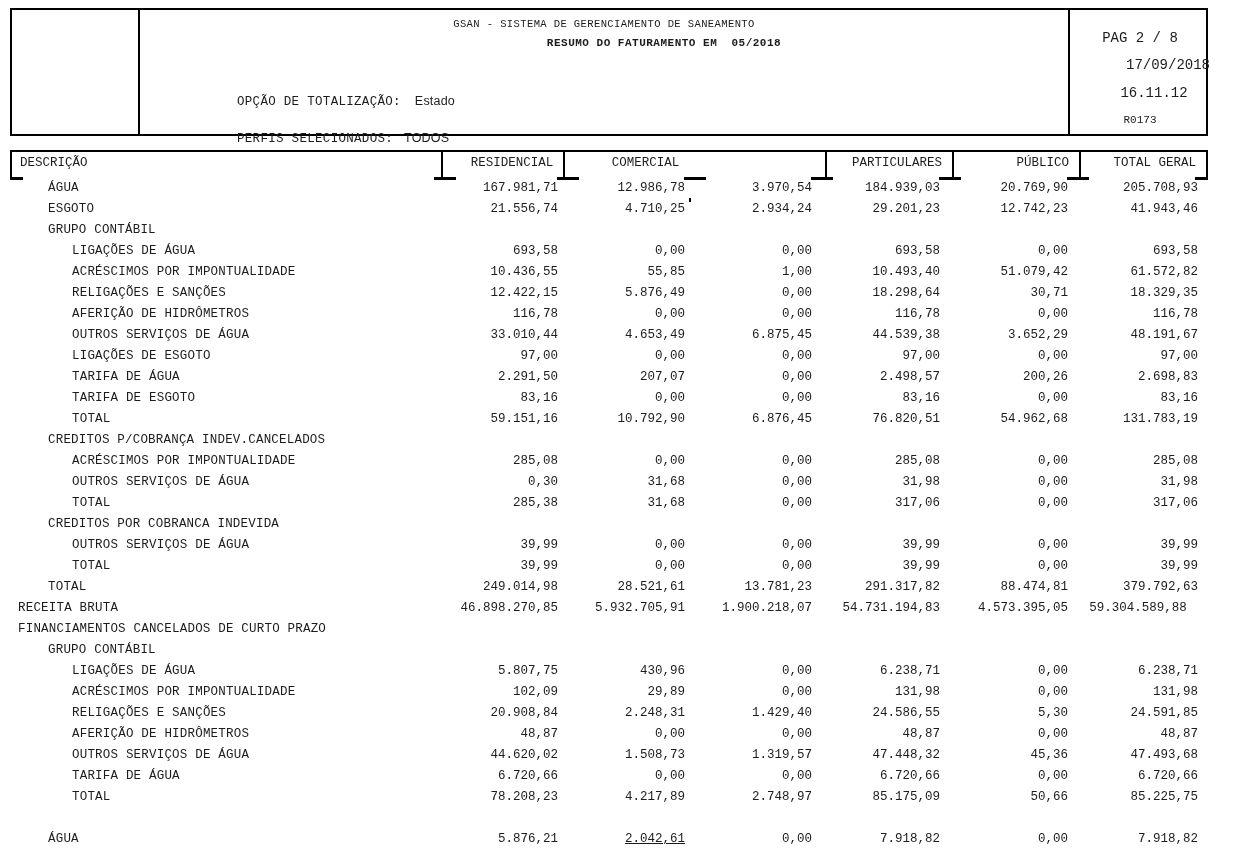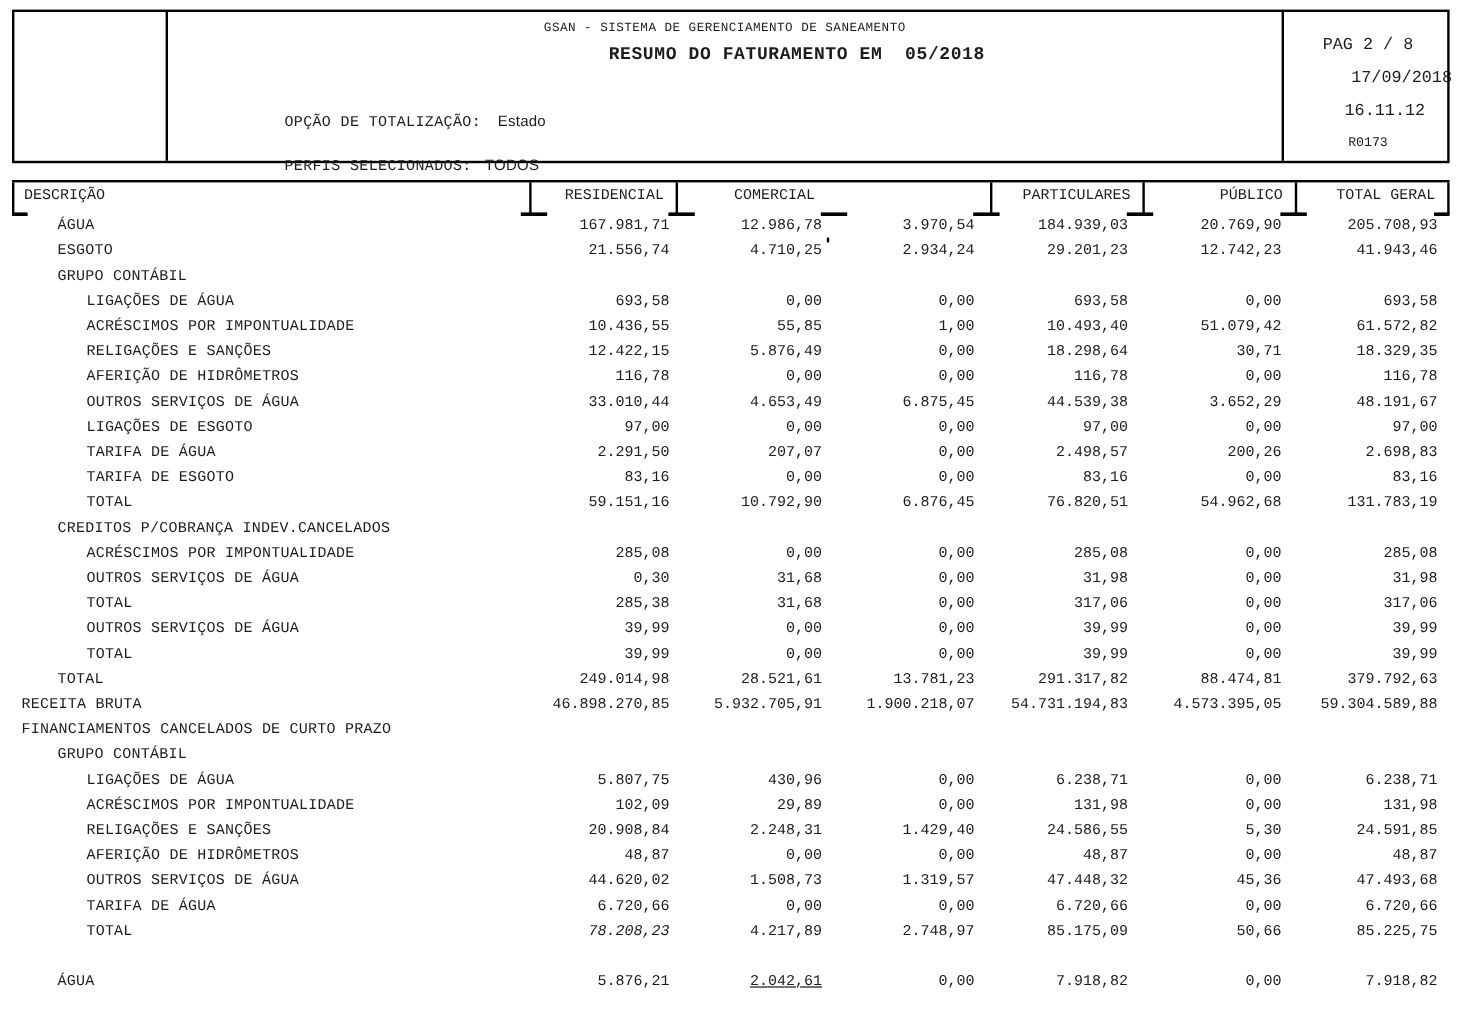--- a/index.html
+++ b/index.html
@@ -27,7 +27,7 @@
   }
   .report-title {
     position:absolute; top:27px; left:60px; width:100%; text-align:center;
-    font-size:15px; font-weight:bold; letter-spacing:0.5px; white-space:pre;
+    font-size:11px; font-weight:bold; letter-spacing:0.5px; white-space:pre;
   }
   .opt-row { position:absolute; left:37px; font-size:12.5px; white-space:pre; }
   .opt-row .lbl { letter-spacing:0.3px; }

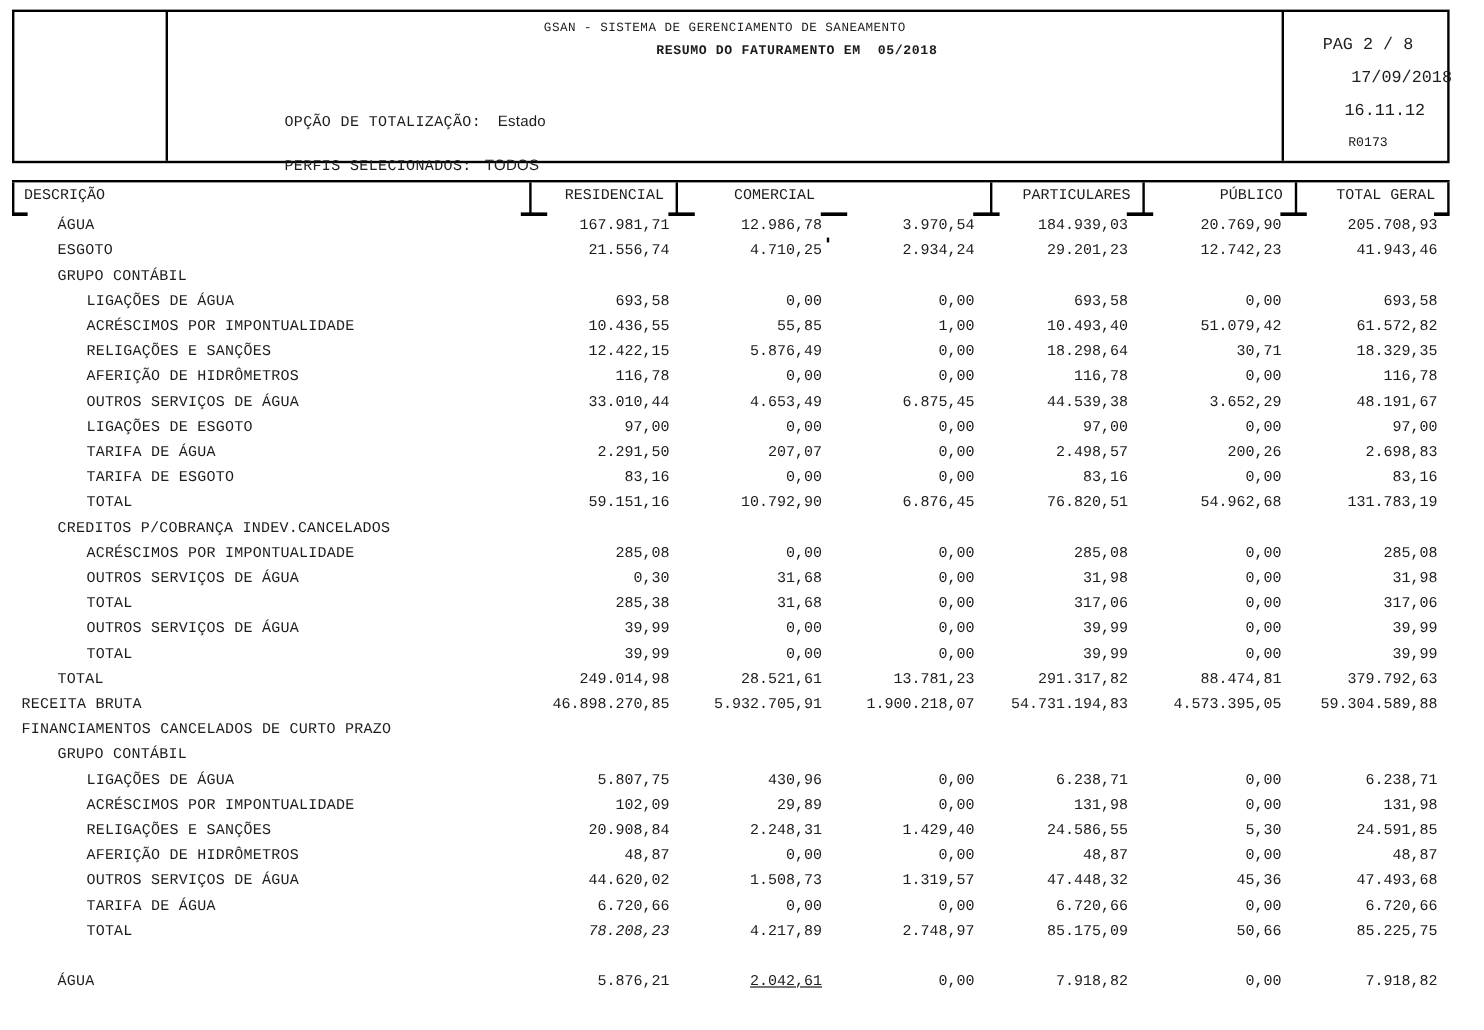--- a/index.html
+++ b/index.html
@@ -261,6 +261,15 @@
           <div class="tcell num" style="width: 130px;">317,06</div>
         </div>
         <div class="trow">
+          <div class="tcell lbl ind-1" style="width: 435px;">CREDITOS POR COBRANCA INDEVIDA</div>
+          <div class="tcell num" style="width: 123px;"></div>
+          <div class="tcell num" style="width: 127px;"></div>
+          <div class="tcell num" style="width: 127px;"></div>
+          <div class="tcell num" style="width: 128px;"></div>
+          <div class="tcell num" style="width: 128px;"></div>
+          <div class="tcell num" style="width: 130px;"></div>
+        </div>
+        <div class="trow">
           <div class="tcell lbl ind-2" style="width: 435px;">OUTROS SERVIÇOS DE ÁGUA</div>
           <div class="tcell num" style="width: 123px;">39,99</div>
           <div class="tcell num" style="width: 127px;">0,00</div>

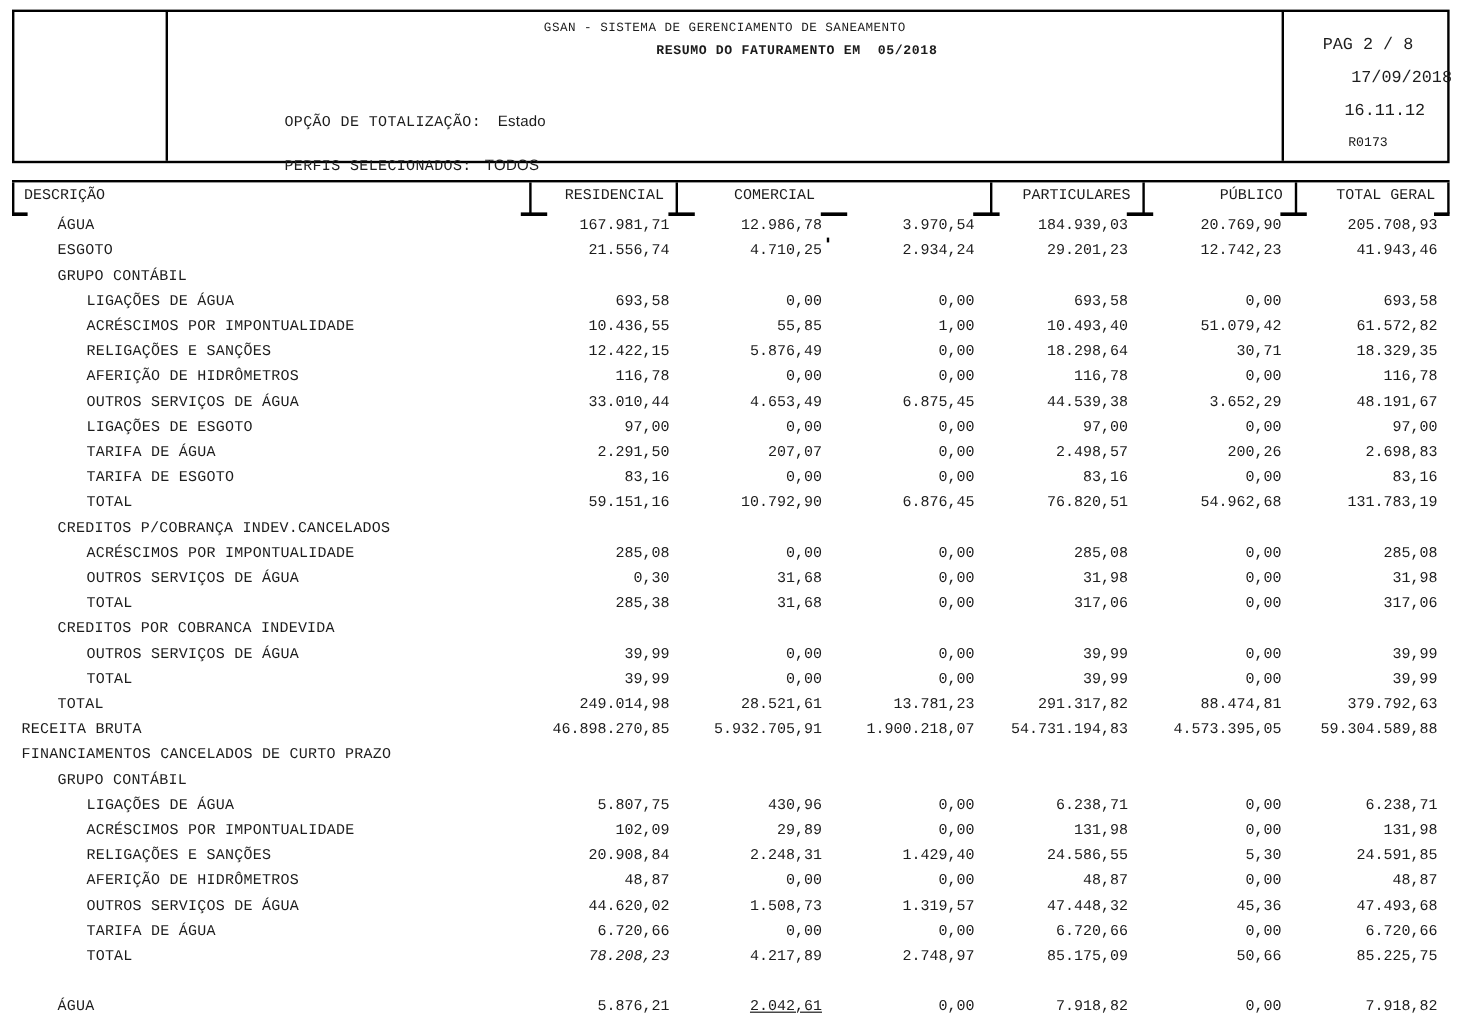--- a/index.html
+++ b/index.html
@@ -303,7 +303,7 @@
           <div class="tcell num" style="width: 127px;">1.900.218,07</div>
           <div class="tcell num" style="width: 128px;">54.731.194,83</div>
           <div class="tcell num" style="width: 128px;">4.573.395,05</div>
-          <div class="tcell num" style="width: 130px;">59.304.589,88</div>
+          <div class="tcell num" style="width: 130px; text-align: center;">59.304.589,88</div>
         </div>
         <div class="trow">
           <div class="tcell lbl ind-0" style="width: 435px;">FINANCIAMENTOS CANCELADOS DE CURTO PRAZO</div>

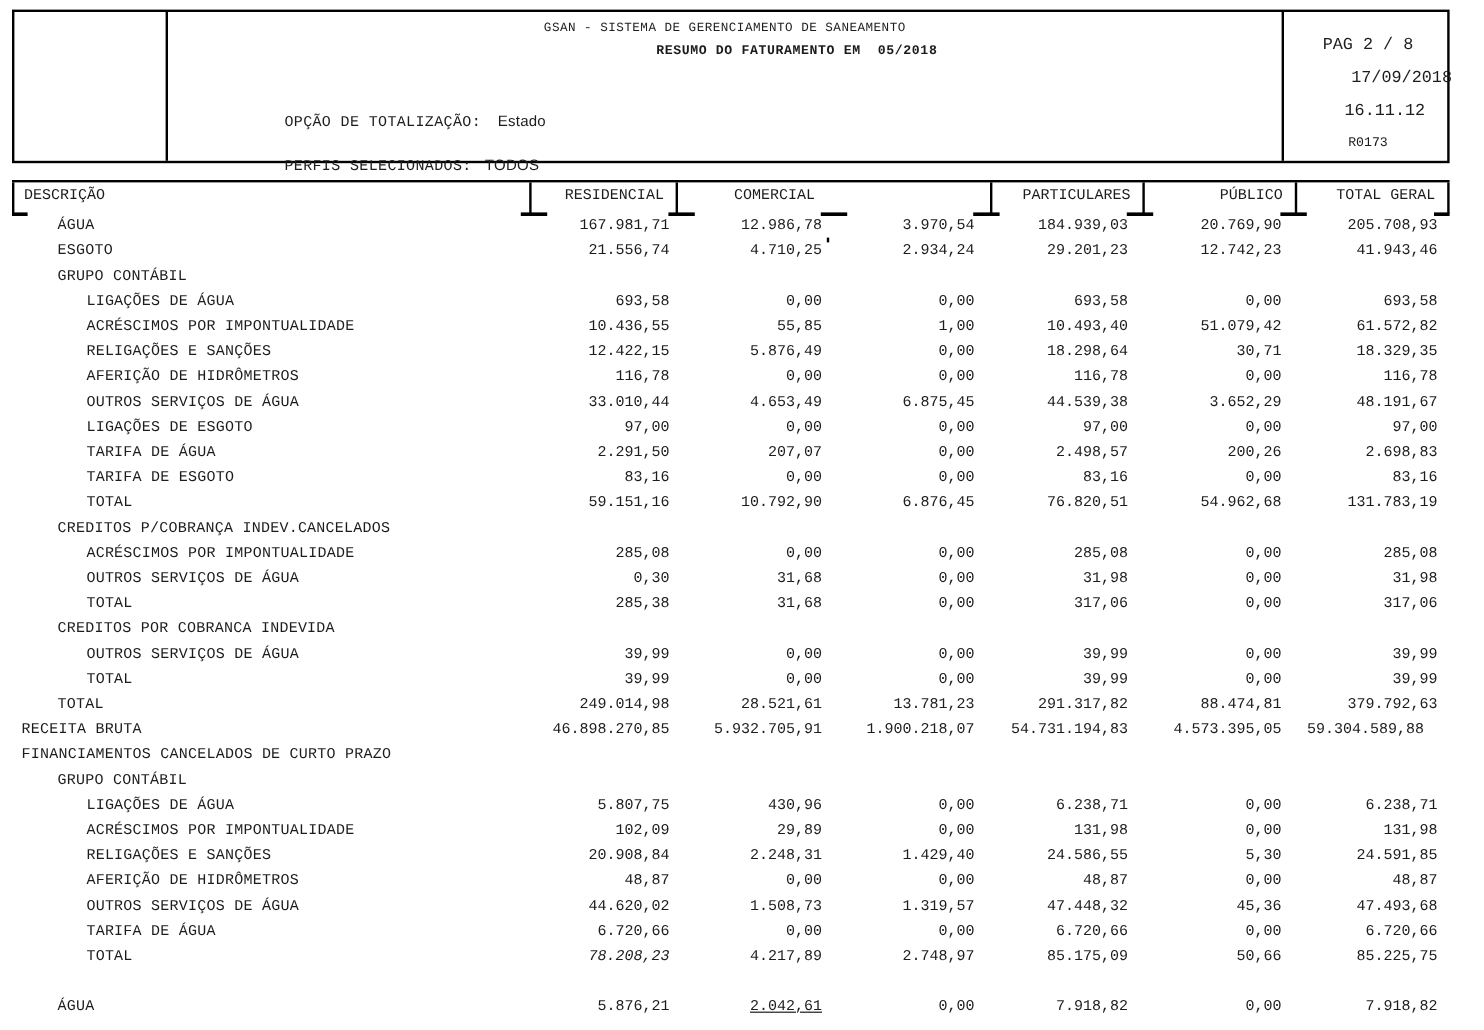--- a/index.html
+++ b/index.html
@@ -379,7 +379,7 @@
         </div>
         <div class="trow">
           <div class="tcell lbl ind-2" style="width: 435px;">TOTAL</div>
-          <div class="tcell num" style="width: 123px; font-style: italic;">78.208,23</div>
+          <div class="tcell num" style="width: 123px;">78.208,23</div>
           <div class="tcell num" style="width: 127px;">4.217,89</div>
           <div class="tcell num" style="width: 127px;">2.748,97</div>
           <div class="tcell num" style="width: 128px;">85.175,09</div>

